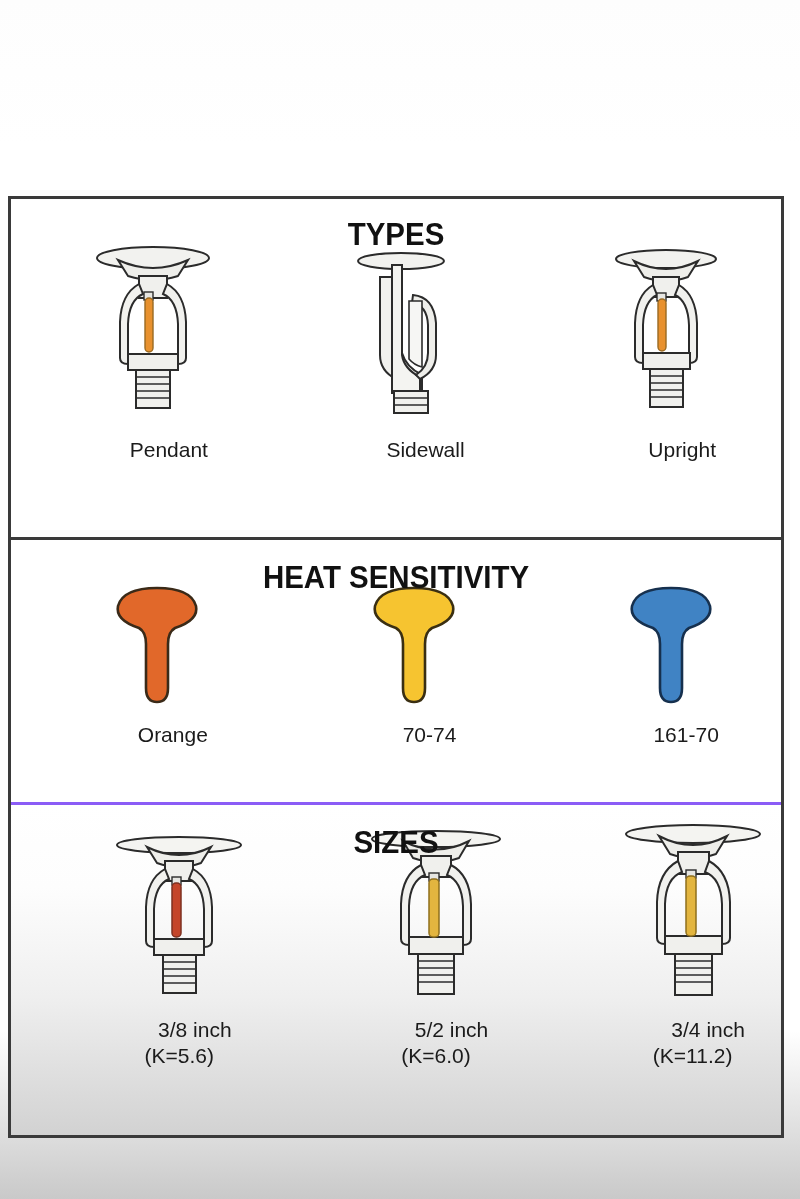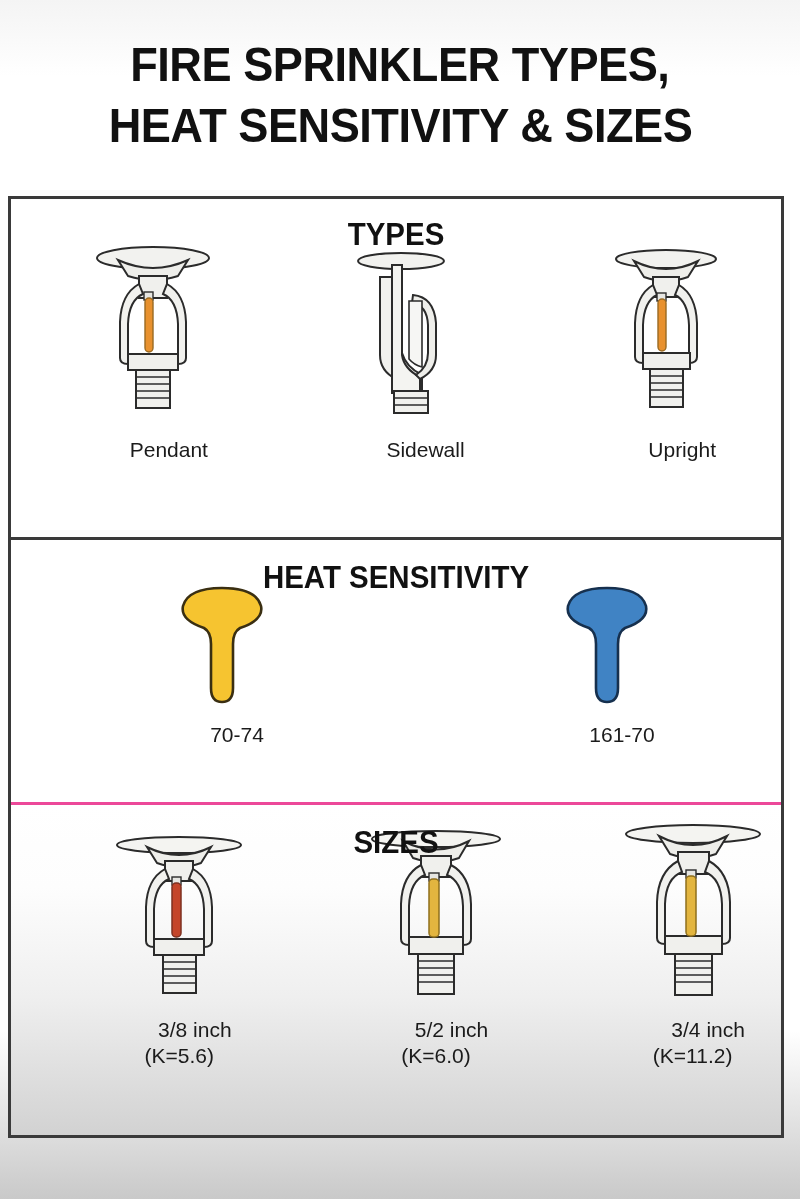--- a/index.html
+++ b/index.html
@@ -142,10 +142,6 @@
 
 <div class="poster">
 
-  <div class="title-area">
-    <div class="title-line">FIRE SPRINKLER TYPES,</div>
-    <div class="title-line">HEAT SENSITIVITY &amp; SIZES</div>
-  </div>
 
   <div class="frame">
 

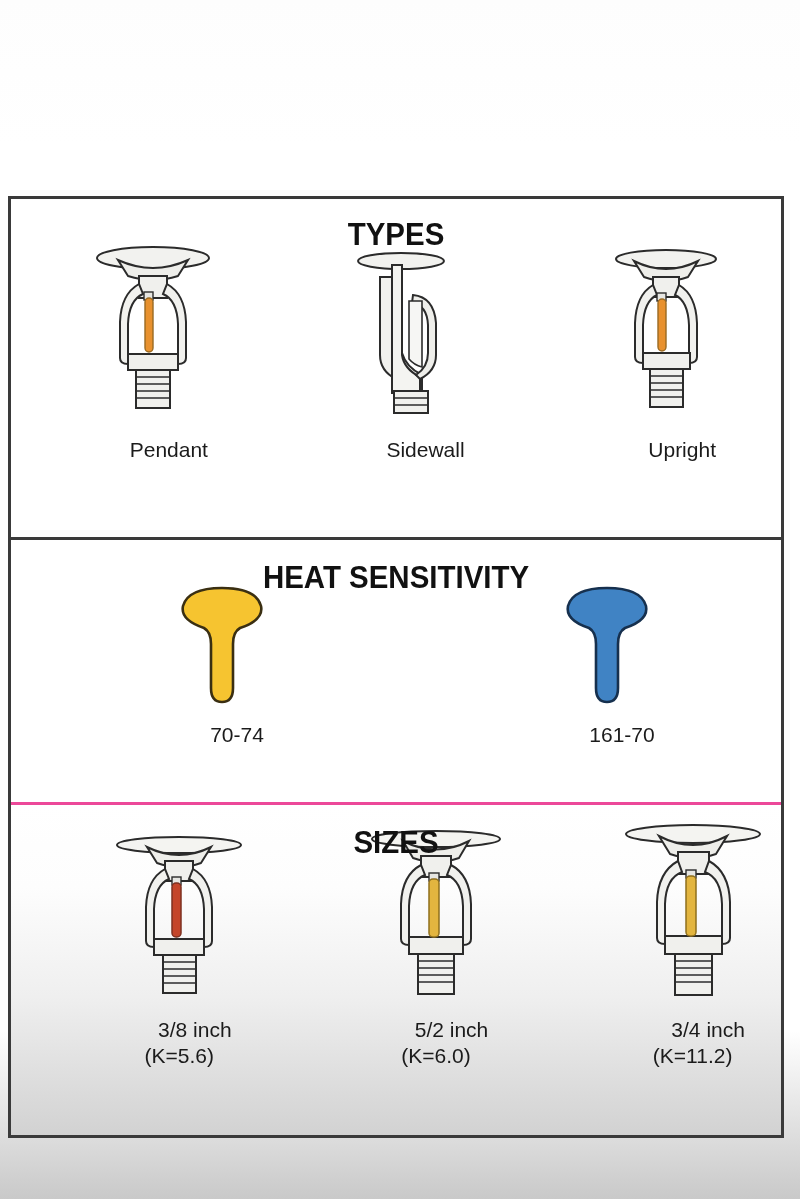--- a/index.html
+++ b/index.html
@@ -63,7 +63,7 @@
     overflow: hidden;
   }
   .section-types       { height: 338px; background:#ffffff; }
-  .section-heat        { height: 268px; background:#ffffff; border-top: 3px solid #3a3a3a; border-bottom: 3px solid #ec4899;}
+  .section-heat        { height: 268px; background:#ffffff; border-top: 3px solid #3a3a3a; border-bottom: 3px solid #8b5cf6;}
   .section-sizes       { height: 330px; background: linear-gradient(180deg,#ffffff 0%, #fdfdfd 25%, #efefef 58%, #d2d2d2 100%); }
 
   .section-heading {

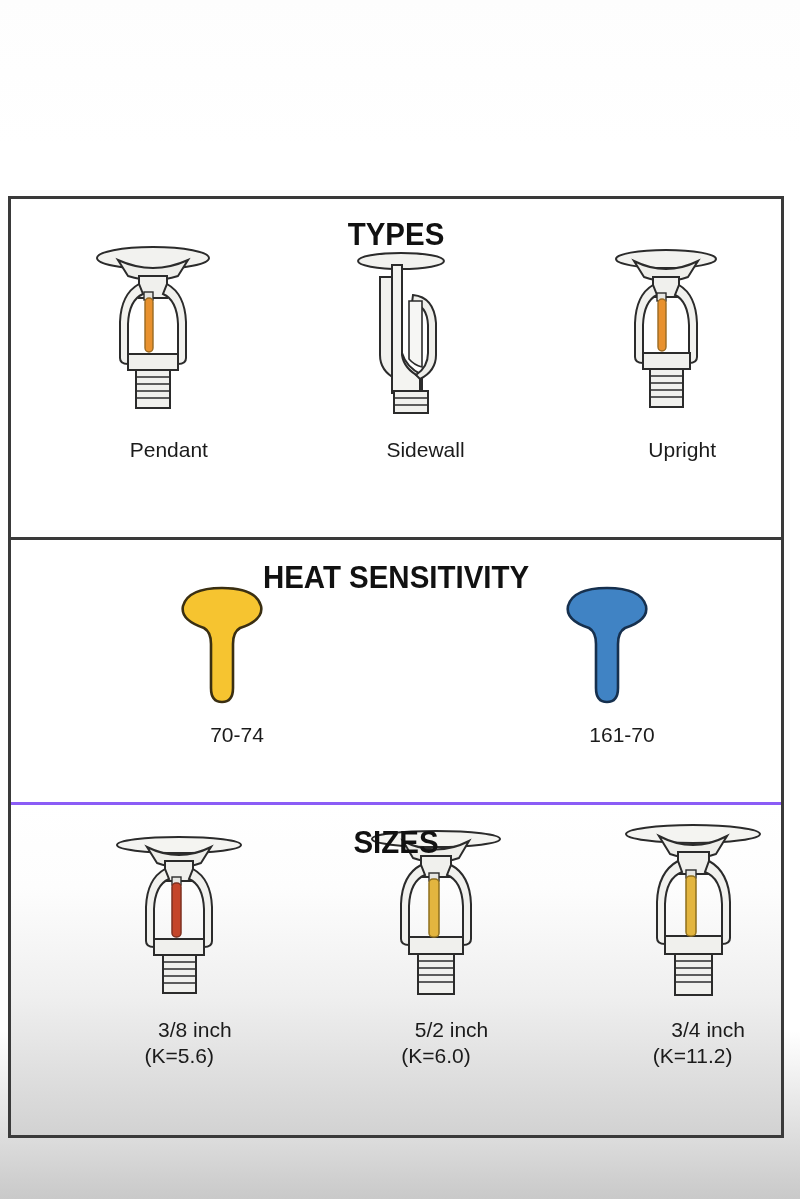--- a/index.html
+++ b/index.html
@@ -223,6 +223,14 @@
 
       <div class="row heat-row">
 
+        <div class="cell">
+          <div class="figure">
+            <svg width="92" height="124" viewBox="0 0 92 124">
+              <path d="M46 4 Q80 4 85 22 Q88 36 64 44 Q57 48 57 60 L57 104 Q57 118 46 118 Q35 118 35 104 L35 60 Q35 48 28 44 Q4 36 7 22 Q12 4 46 4 Z" fill="#E1682A" stroke="#3a2a18" stroke-width="2.6"></path>
+            </svg>
+          </div>
+          <div class="caption">Orange</div>
+        </div>
 
         <div class="cell">
           <div class="figure">

